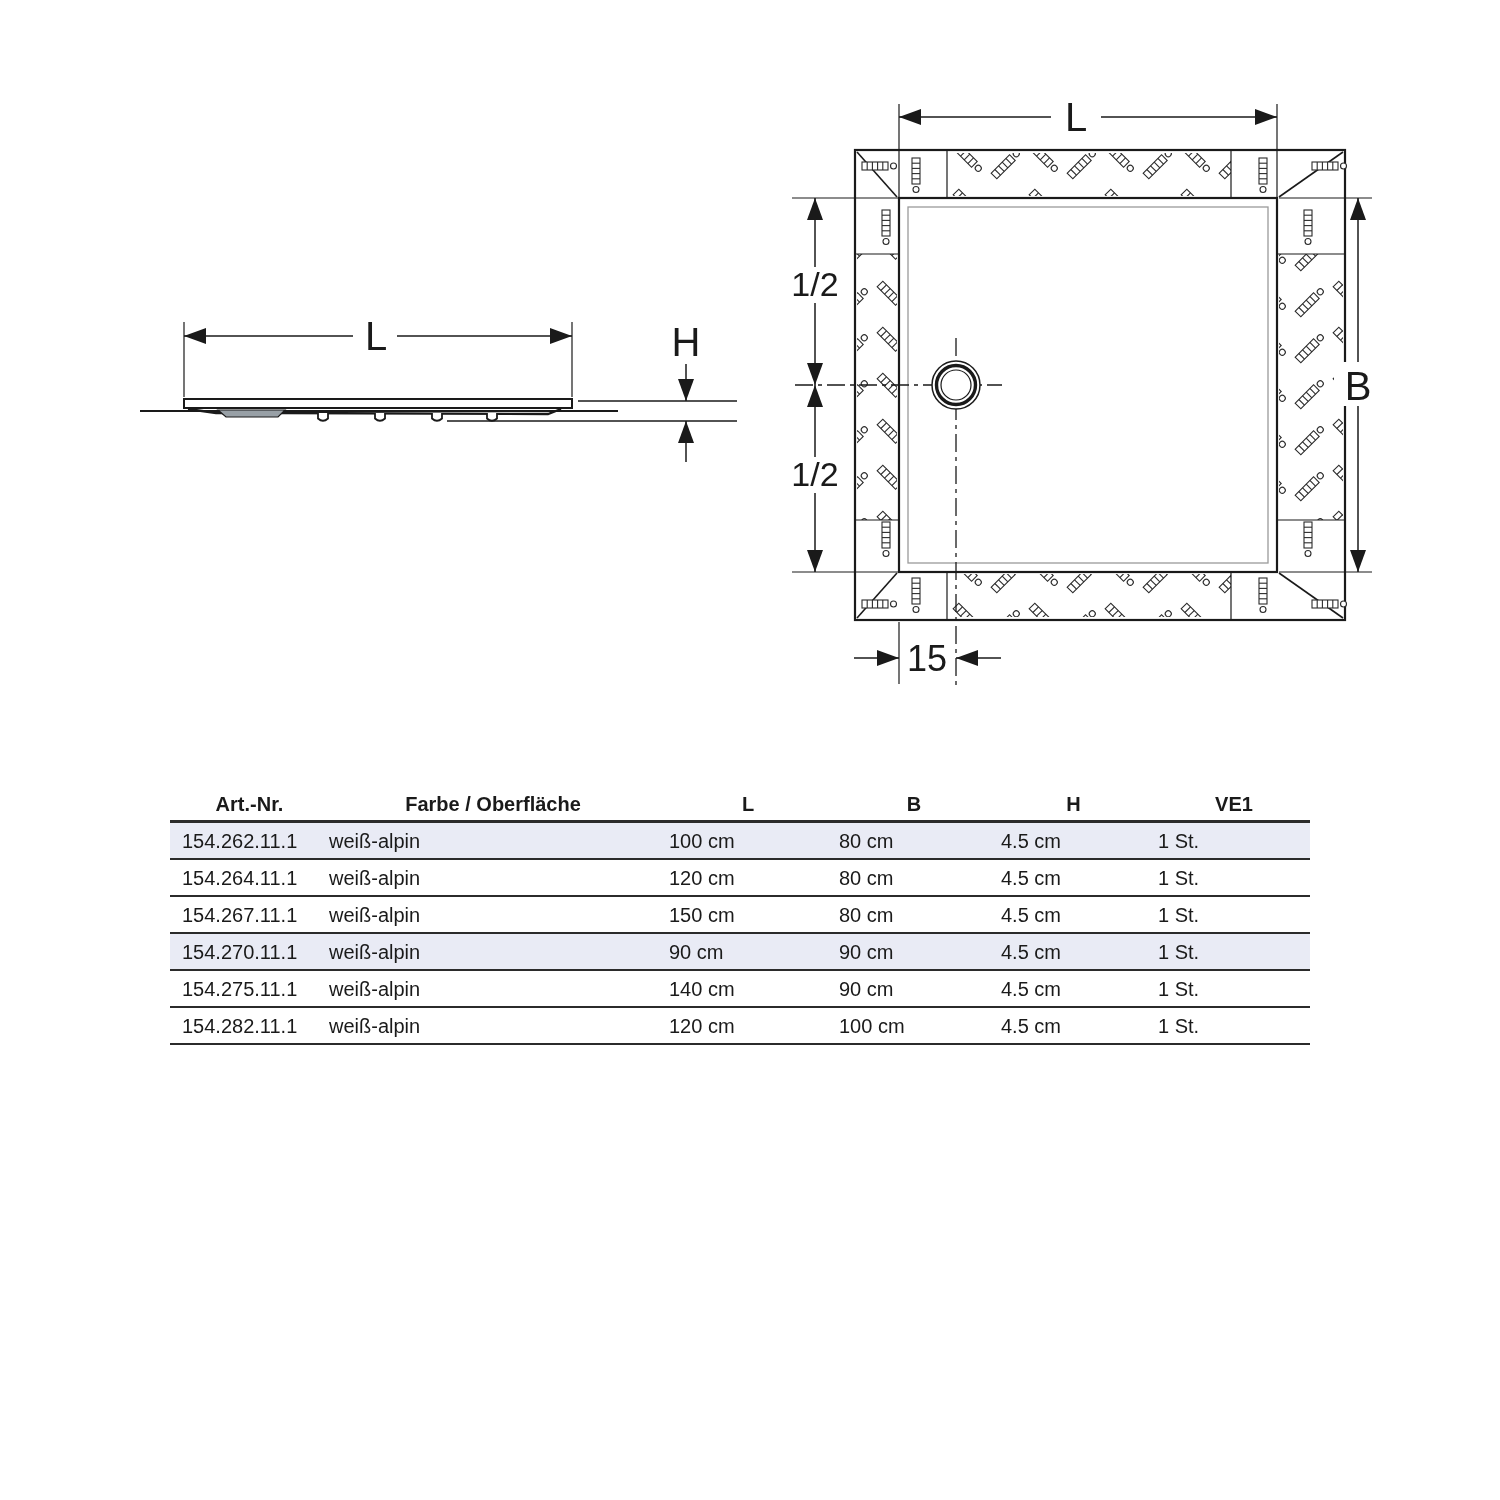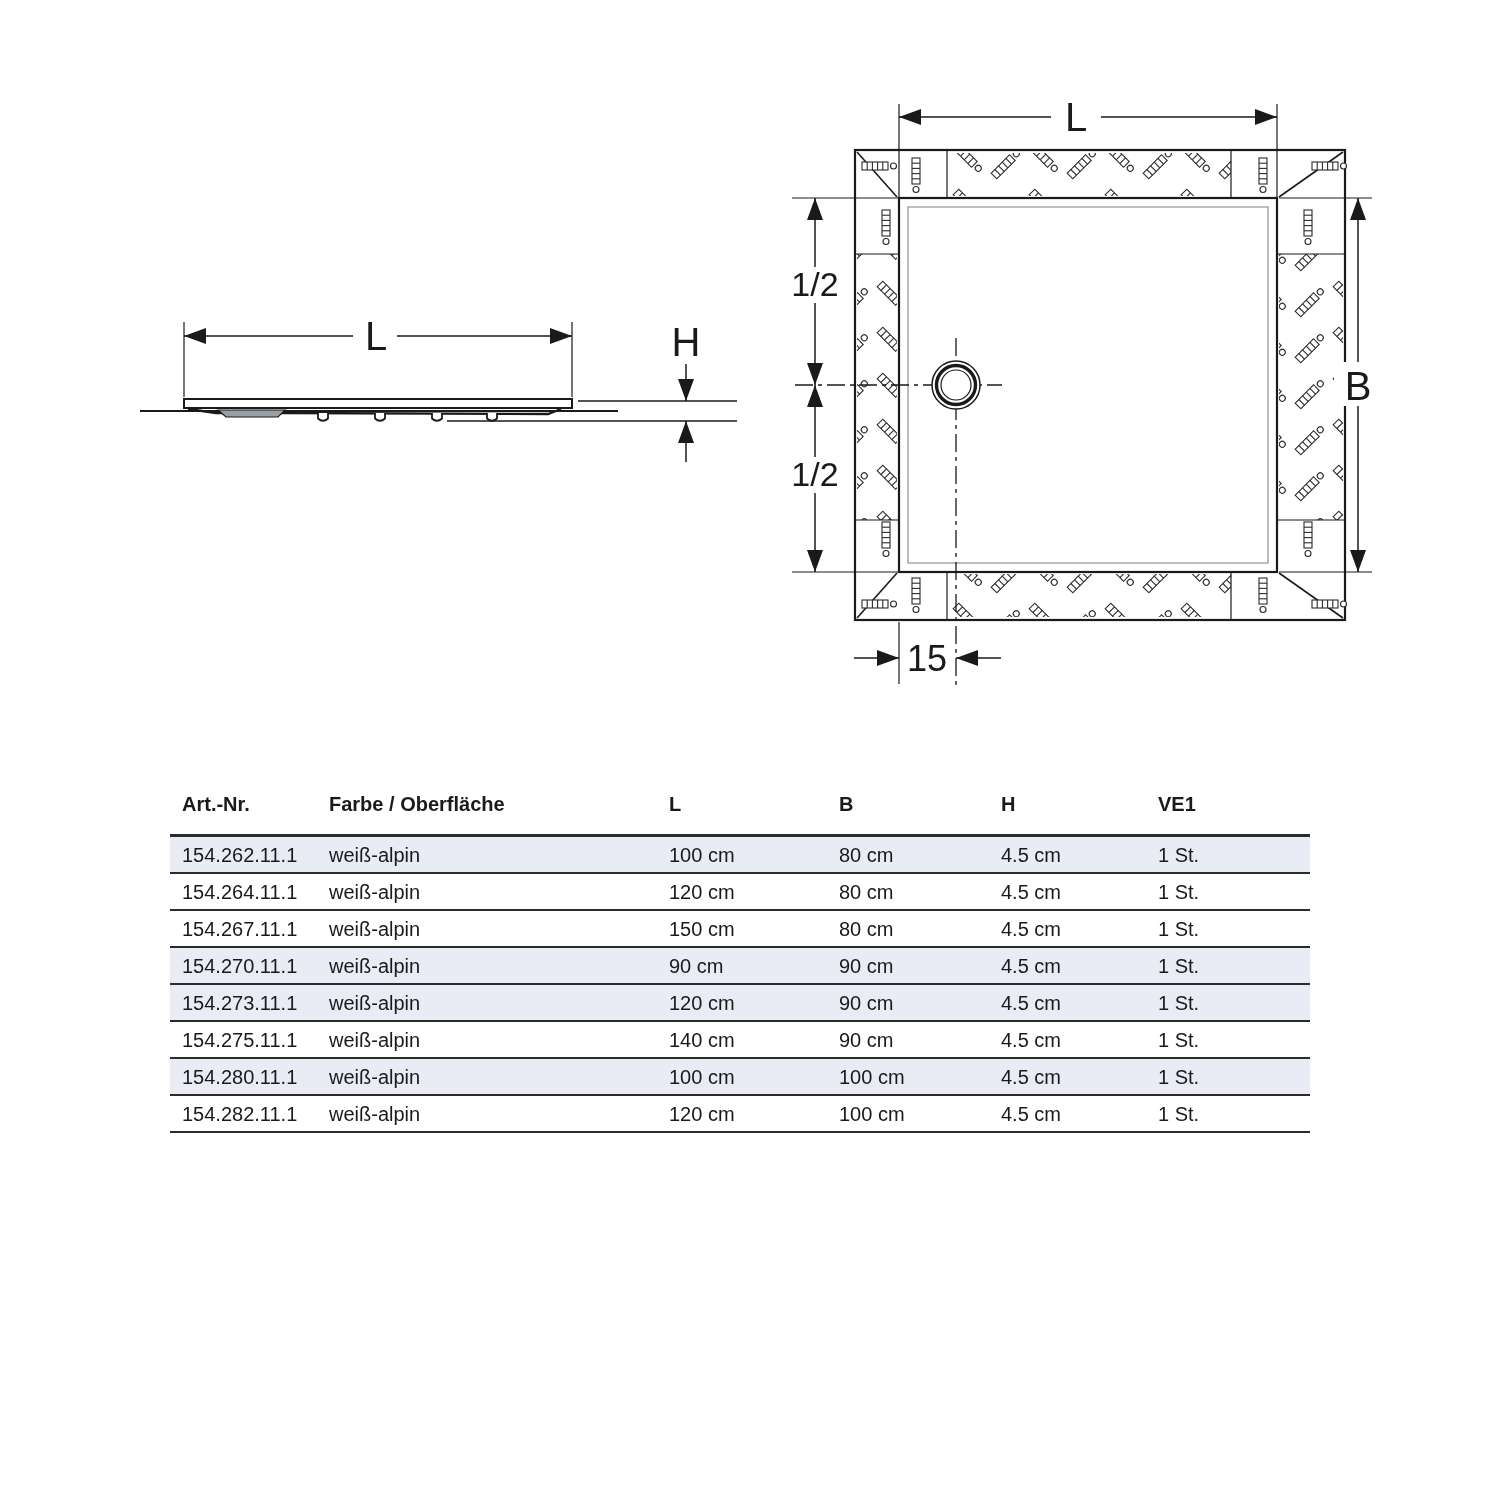--- a/index.html
+++ b/index.html
@@ -14,8 +14,8 @@
   .s{stroke:var(--line);}
   #spec-table-wrap{position:absolute;left:170px;top:785px;}
   table{border-collapse:collapse;table-layout:fixed;width:1140px;color:var(--line);}
-  th{font:bold 20px/20px "Liberation Sans",sans-serif;text-align:left;
-     padding:9px 0 20px 12px;border-bottom:3px solid var(--row-border);}
+  th{font:bold 20px/20px "Liberation Sans",sans-serif;text-align:center;
+     padding:9px 0 6px 12px;border-bottom:3px solid var(--row-border);}
   td{font:20px/20px "Liberation Sans",sans-serif;text-align:left;
      padding:8px 0 7px 12px;border-bottom:2px solid var(--row-border);}
   tr.alt td{background:var(--row-alt-background);}

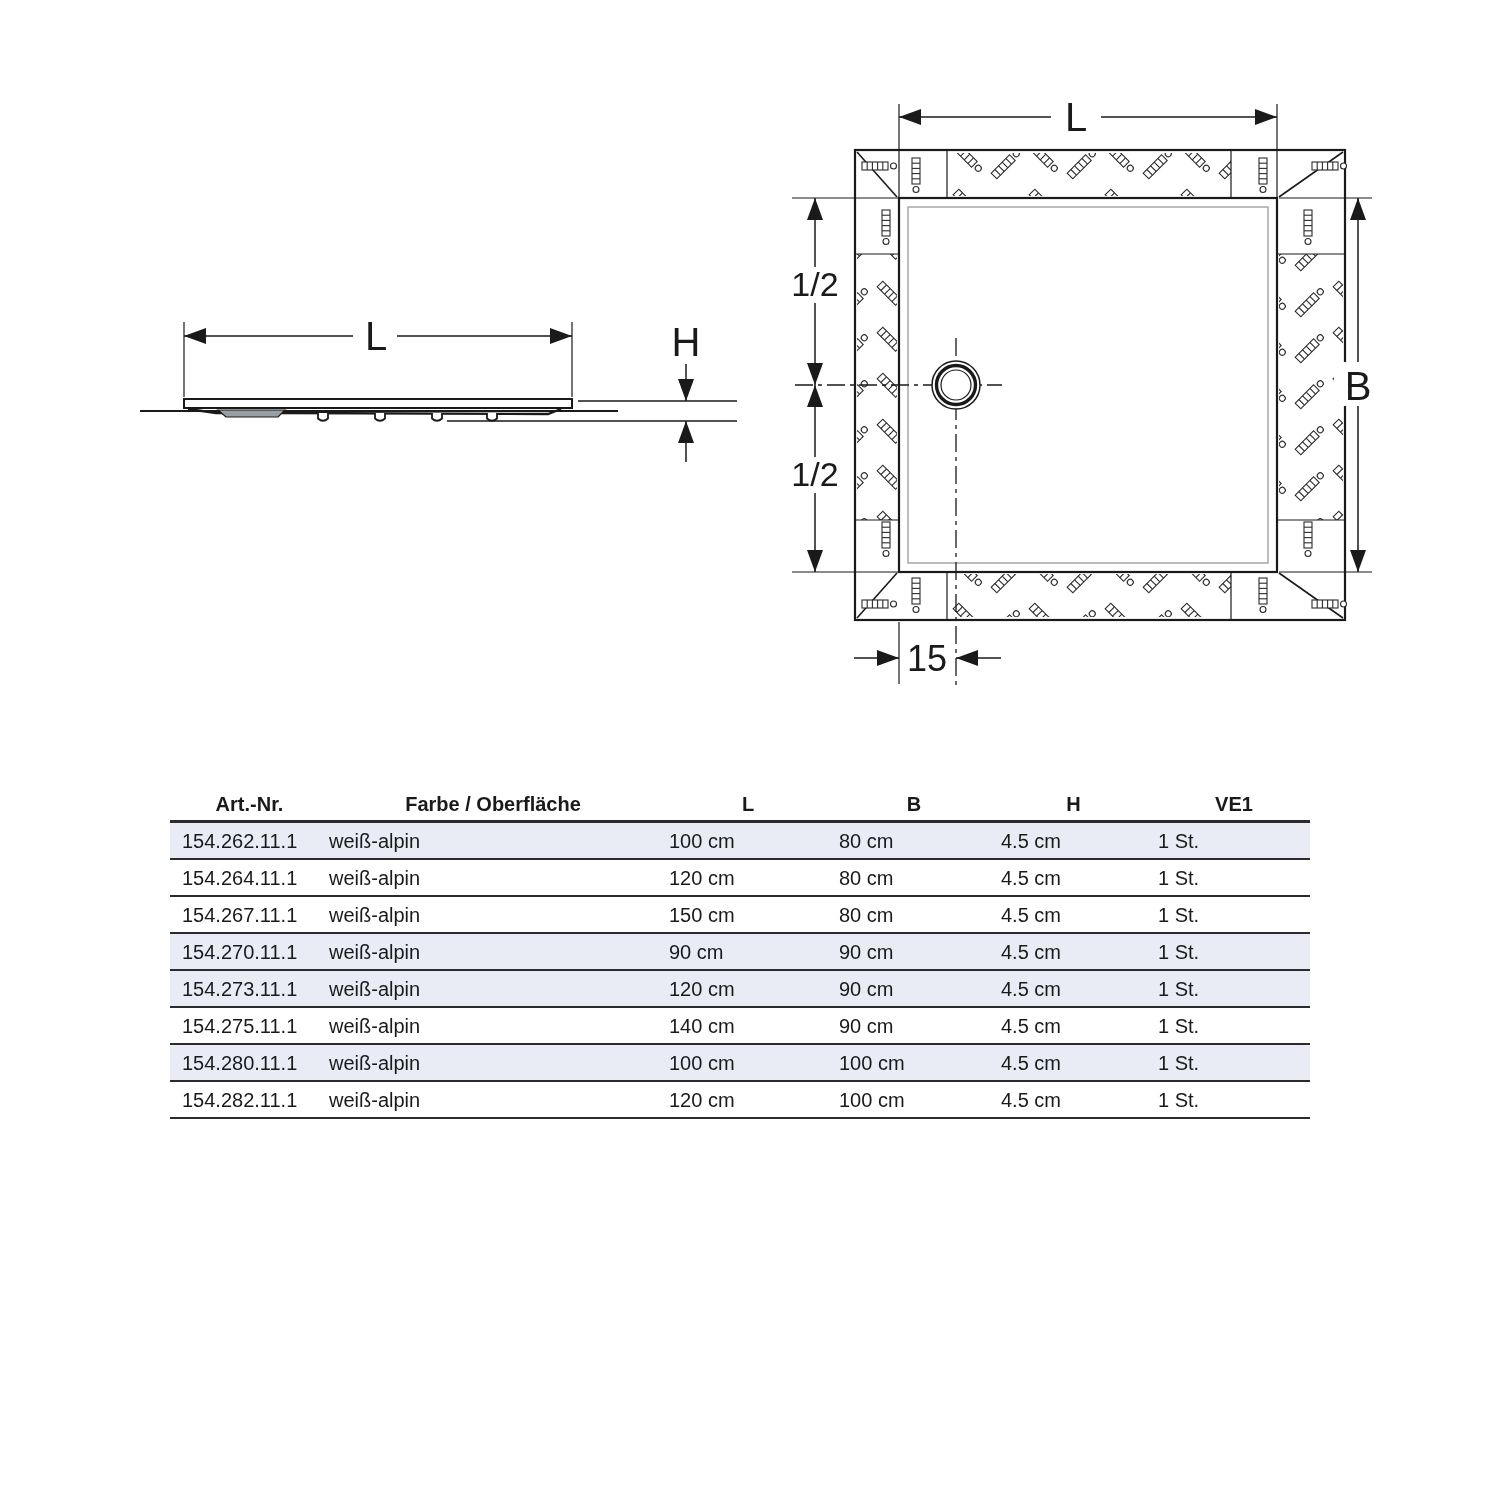--- a/index.html
+++ b/index.html
@@ -221,14 +221,6 @@
             <td>4.5 cm</td>
             <td>1 St.</td>
           </tr>
-          <tr class="alt">
-            <td>154.273.11.1</td>
-            <td>weiß-alpin</td>
-            <td>120 cm</td>
-            <td>90 cm</td>
-            <td>4.5 cm</td>
-            <td>1 St.</td>
-          </tr>
           <tr>
             <td>154.275.11.1</td>
             <td>weiß-alpin</td>

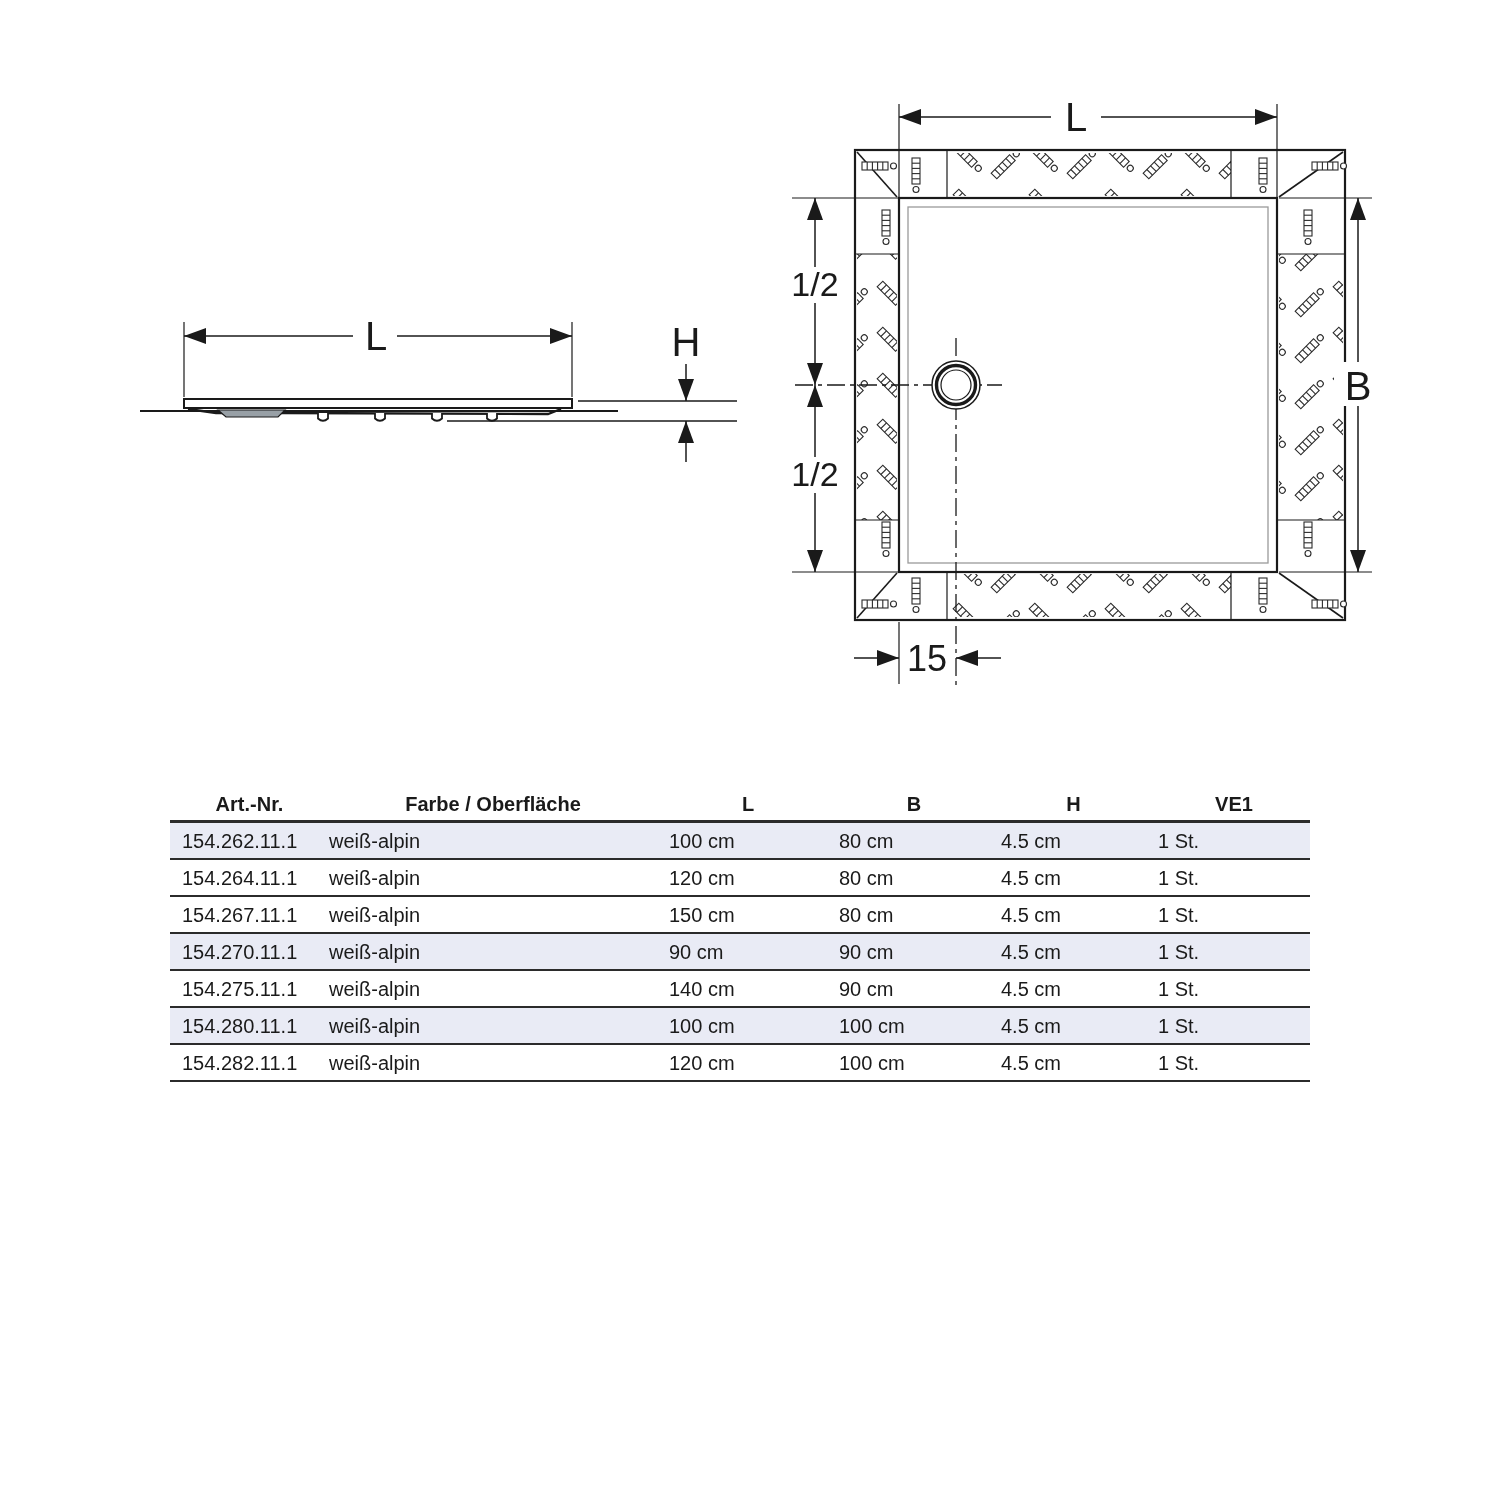--- a/index.html
+++ b/index.html
@@ -229,14 +229,6 @@
             <td>4.5 cm</td>
             <td>1 St.</td>
           </tr>
-          <tr class="alt">
-            <td>154.280.11.1</td>
-            <td>weiß-alpin</td>
-            <td>100 cm</td>
-            <td>100 cm</td>
-            <td>4.5 cm</td>
-            <td>1 St.</td>
-          </tr>
           <tr>
             <td>154.282.11.1</td>
             <td>weiß-alpin</td>

